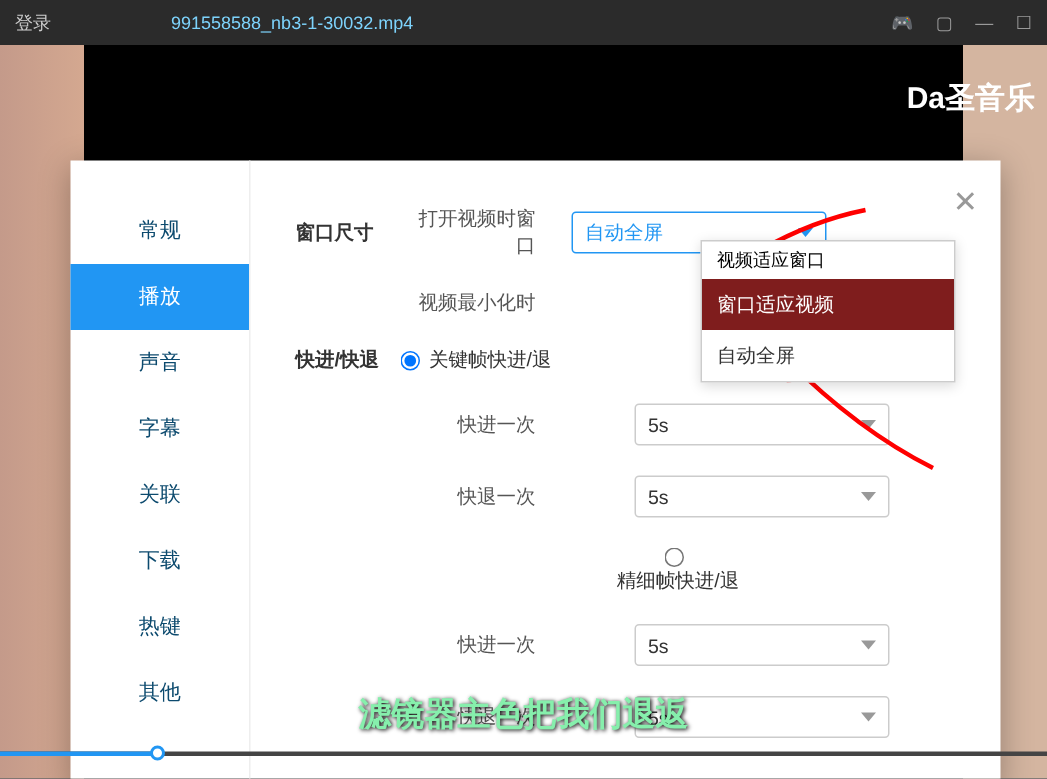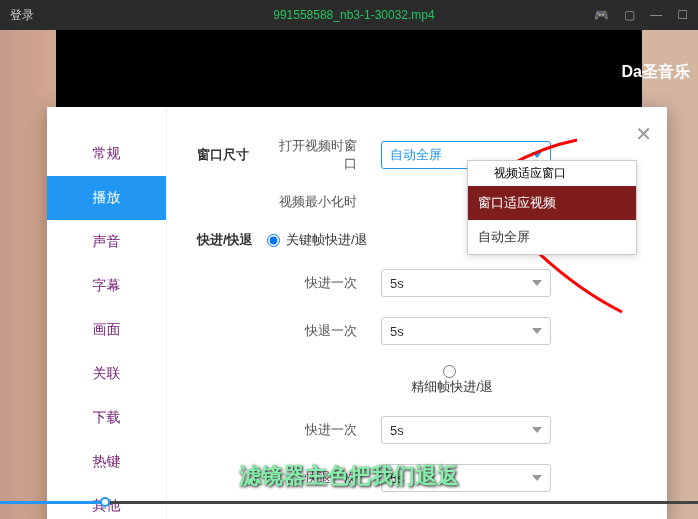--- a/index.html
+++ b/index.html
@@ -7,7 +7,7 @@
 
 .titlebar { height: 30px; background: #2b2b2b; display: flex; align-items: center; padding: 0 10px; color: #999; font-size: 12px; }
 .titlebar .login { color: #ccc; margin-right: 80px; text-align: right; }
-.titlebar .filename { flex: 1; text-align: center; color: #22c55e; }
+.titlebar .filename { flex: 1; text-align: left; color: #7dd3fc; }
 .titlebar .icons { display: flex; gap: 15px; align-items: center; }
 .titlebar .game-icon { color: #ff9500; }
 

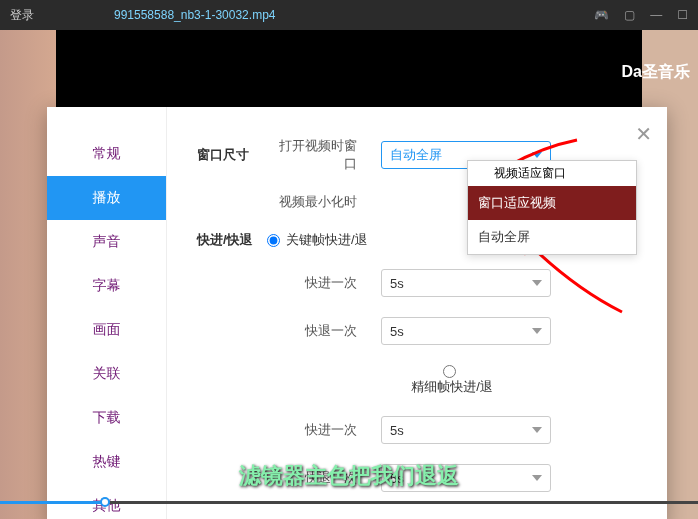--- a/index.html
+++ b/index.html
@@ -13,7 +13,7 @@
 
 .video-area { position: relative; height: 489px; background: #000; }
 .video-bg { position: absolute; inset: 0; background: linear-gradient(90deg, #c49a8a 0%, #d4a890 8%, #000 8%, #000 92%, #d4b5a0 92%); }
-.watermark { position: absolute; top: 32px; right: 8px; color: #fff; font-size: 16px; font-weight: bold; }
+.watermark { position: absolute; top: 22px; right: 8px; color: #fff; font-size: 20px; font-weight: bold; }
 
 .dialog { position: absolute; top: 77px; left: 47px; width: 620px; height: 420px; background: #fff; display: flex; box-shadow: 0 4px 20px rgba(0,0,0,0.3); }
 .sidebar { width: 120px; border-right: 1px solid #eee; padding-top: 25px; }

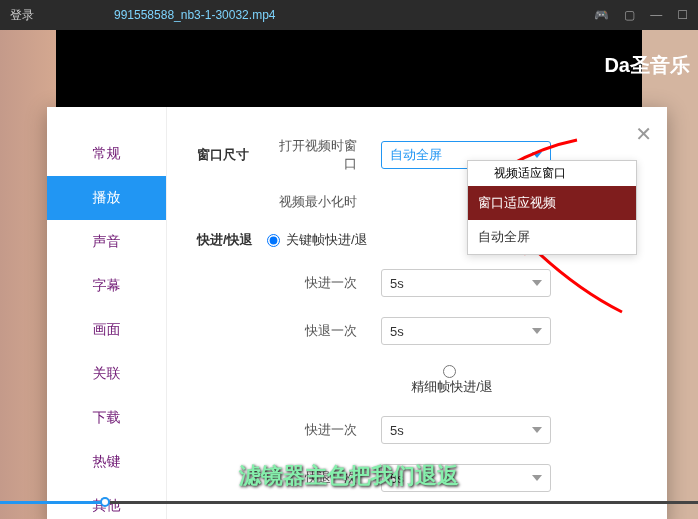--- a/index.html
+++ b/index.html
@@ -17,7 +17,7 @@
 
 .dialog { position: absolute; top: 77px; left: 47px; width: 620px; height: 420px; background: #fff; display: flex; box-shadow: 0 4px 20px rgba(0,0,0,0.3); }
 .sidebar { width: 120px; border-right: 1px solid #eee; padding-top: 25px; }
-.sidebar-item { padding: 13px 0; text-align: center; font-size: 14px; color: #701a75; cursor: pointer; }
+.sidebar-item { padding: 13px 0; text-align: center; font-size: 14px; color: #0c4a6e; cursor: pointer; }
 .sidebar-item.active { background: #2196f3; color: #fff; }
 
 .content { flex: 1; padding: 30px 30px 0 30px; position: relative; overflow: hidden; }

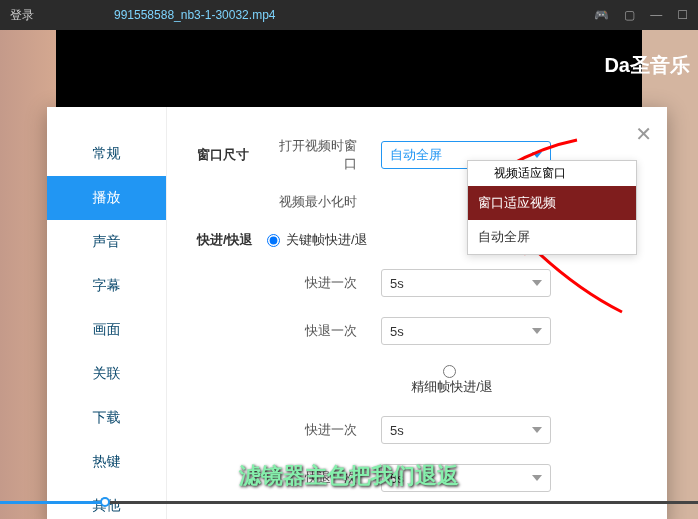--- a/index.html
+++ b/index.html
@@ -36,7 +36,7 @@
 
 .dropdown { position: absolute; top: 53px; left: 300px; width: 170px; background: #fff; border: 1px solid #ccc; box-shadow: 0 2px 8px rgba(0,0,0,0.15); z-index: 10; }
 .dropdown-item { padding: 8px 10px; font-size: 13px; color: #333; cursor: pointer; }
-.dropdown-item.hidden { color: #000; padding: 4px 26px; font-size: 12px; }
+.dropdown-item.hidden { color: #000; padding: 4px 10px; font-size: 12px; }
 .dropdown-item.selected { background: #7f1d1d; color: #fff; }
 
 .radio-input { margin-right: 6px; }

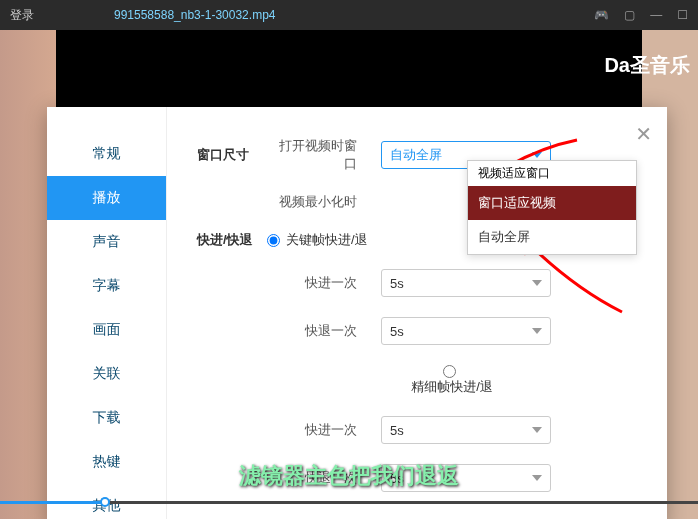--- a/index.html
+++ b/index.html
@@ -26,7 +26,7 @@
 .row { display: flex; align-items: center; margin-bottom: 20px; font-size: 13px; color: #333; }
 .section-label { width: 70px; font-weight: bold; }
 .field-label { width: 90px; text-align: right; margin-right: 24px; color: #555; }
-.row.sub { margin-left: 70px; }
+.row.sub { margin-left: 70px; gap: 42px; }
 .row.radio { margin-left: 70px; flex-direction: column; }
 
 .select { position: relative; width: 170px; height: 28px; border: 1px solid #2196f3; border-radius: 3px; display: flex; align-items: center; padding: 0 8px; color: #2196f3; cursor: pointer; }

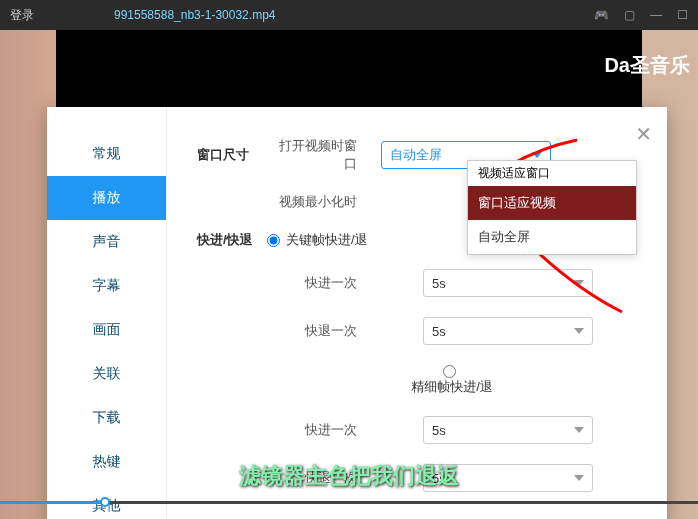--- a/index.html
+++ b/index.html
@@ -74,7 +74,6 @@
       <div class="sidebar-item active">播放</div>
       <div class="sidebar-item">声音</div>
       <div class="sidebar-item">字幕</div>
-      <div class="sidebar-item">画面</div>
       <div class="sidebar-item">关联</div>
       <div class="sidebar-item">下载</div>
       <div class="sidebar-item">热键</div>

